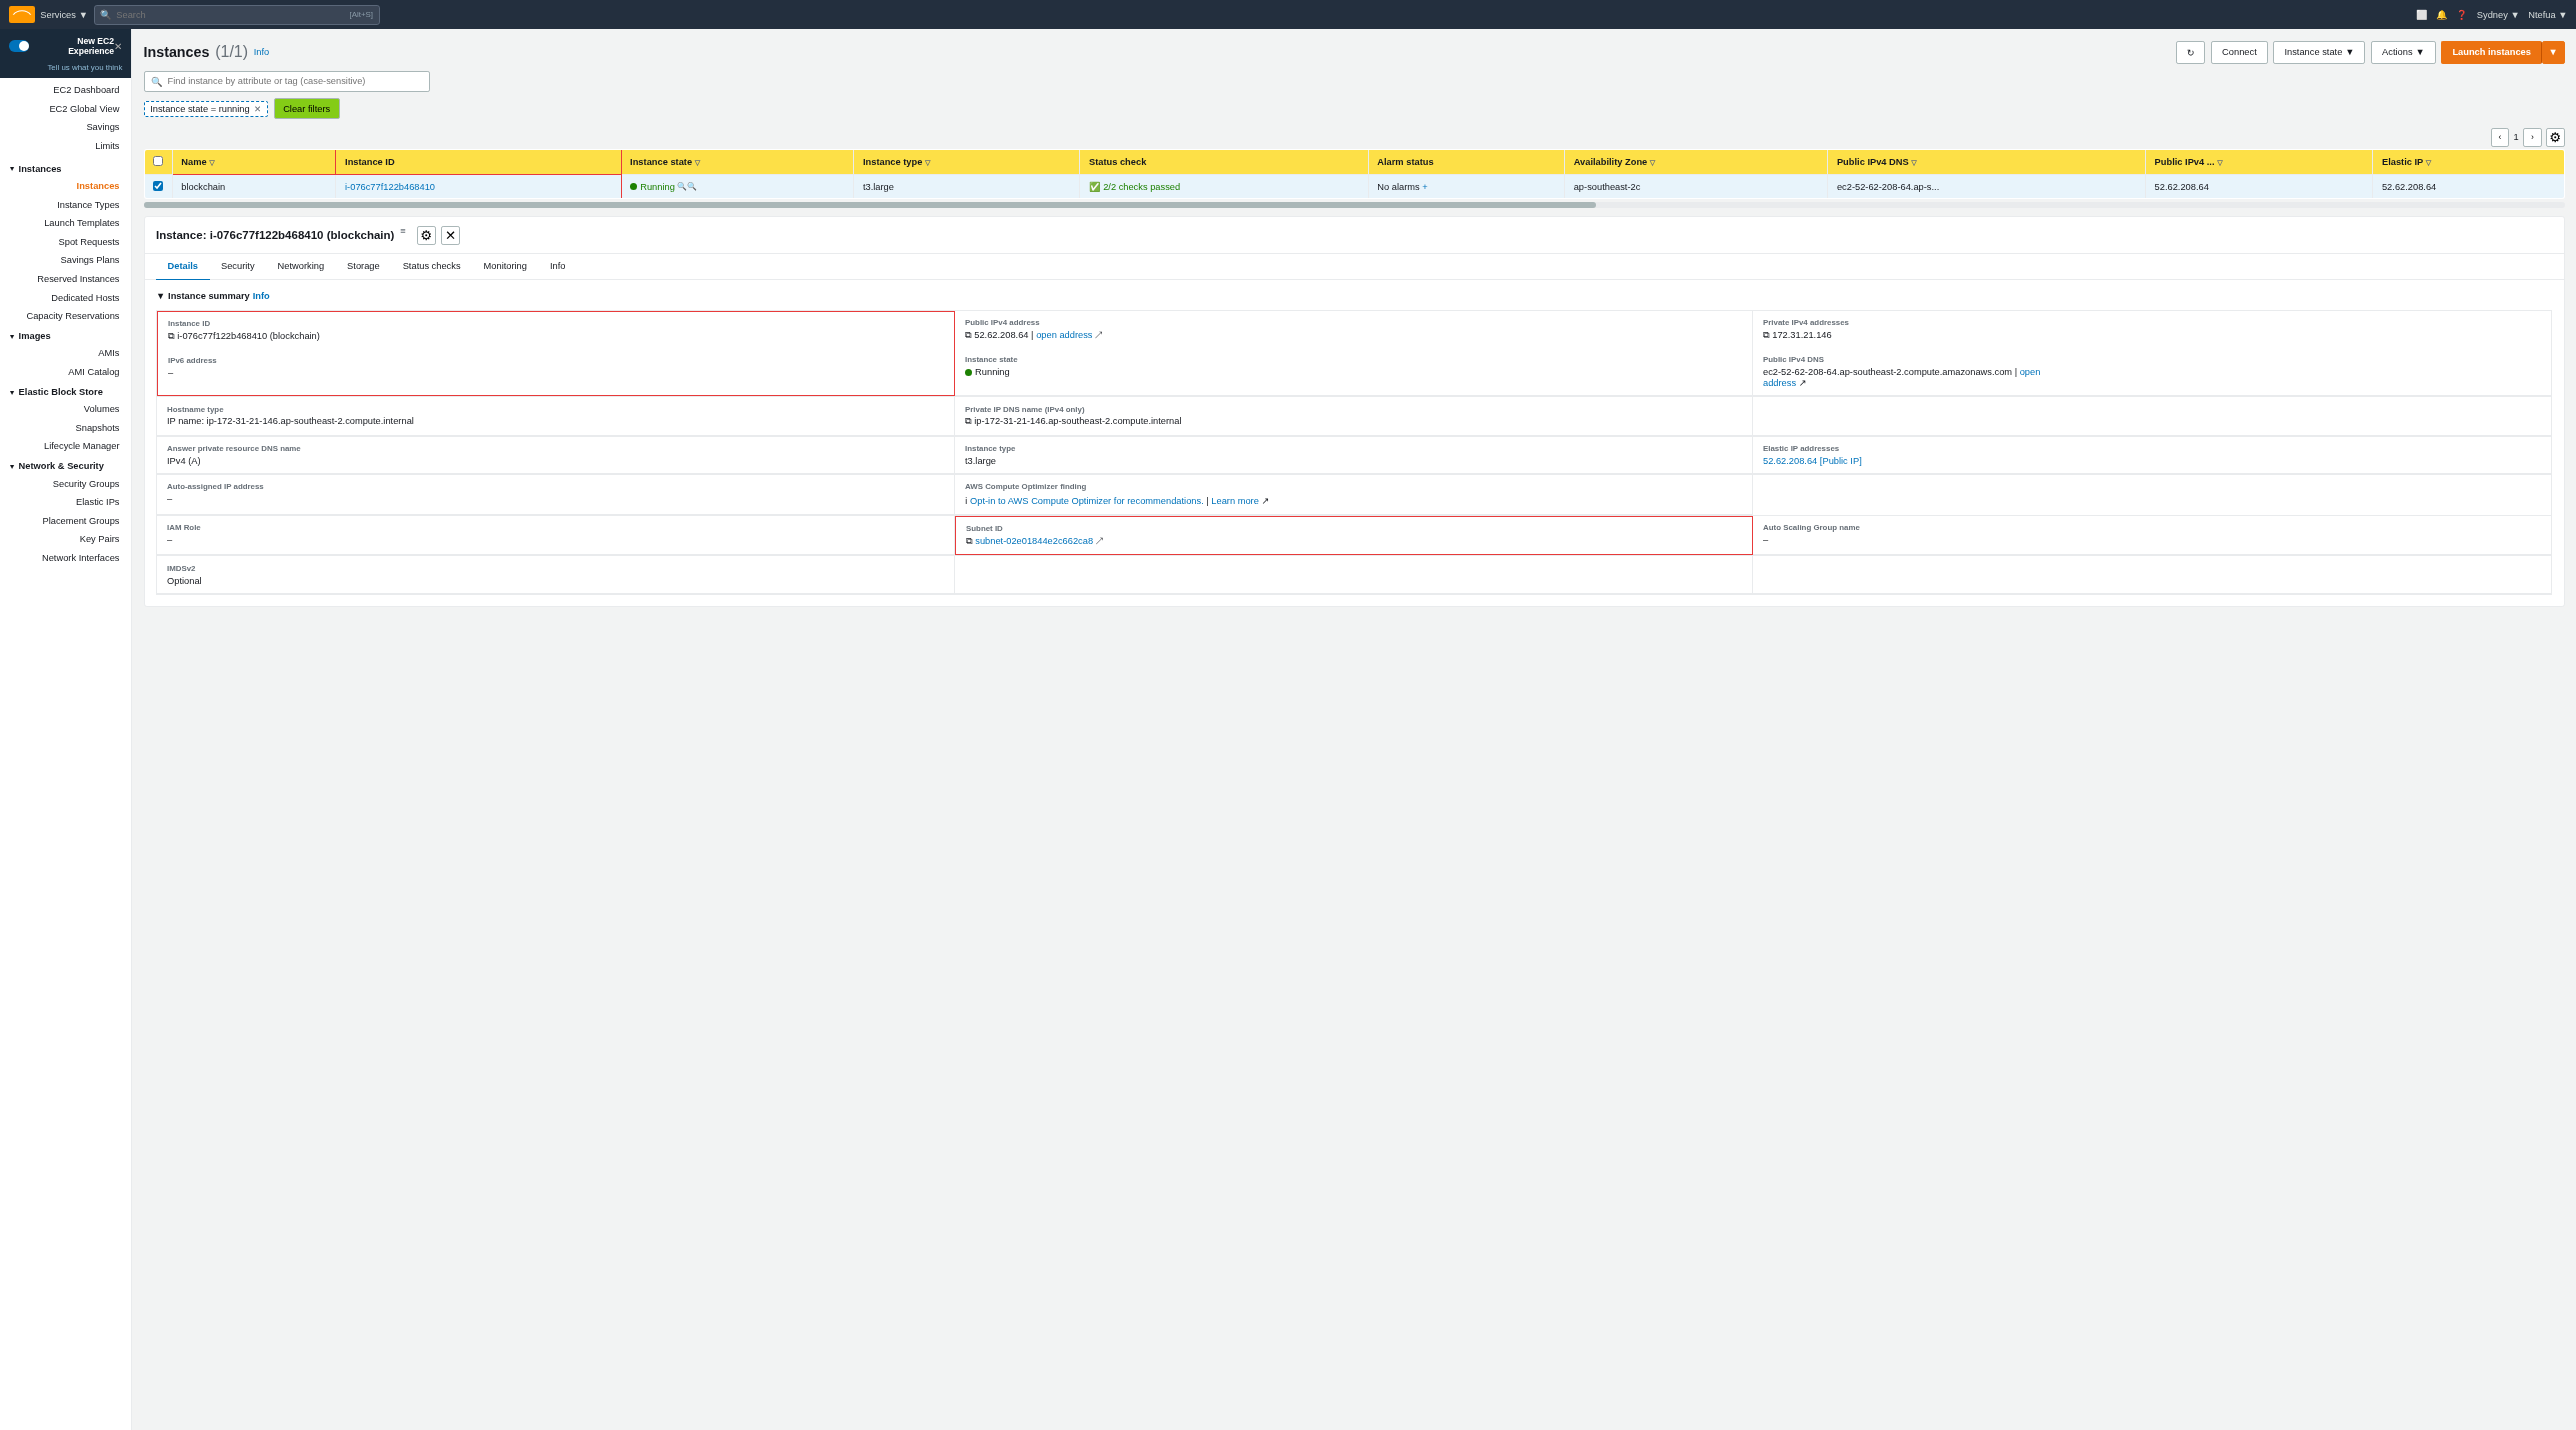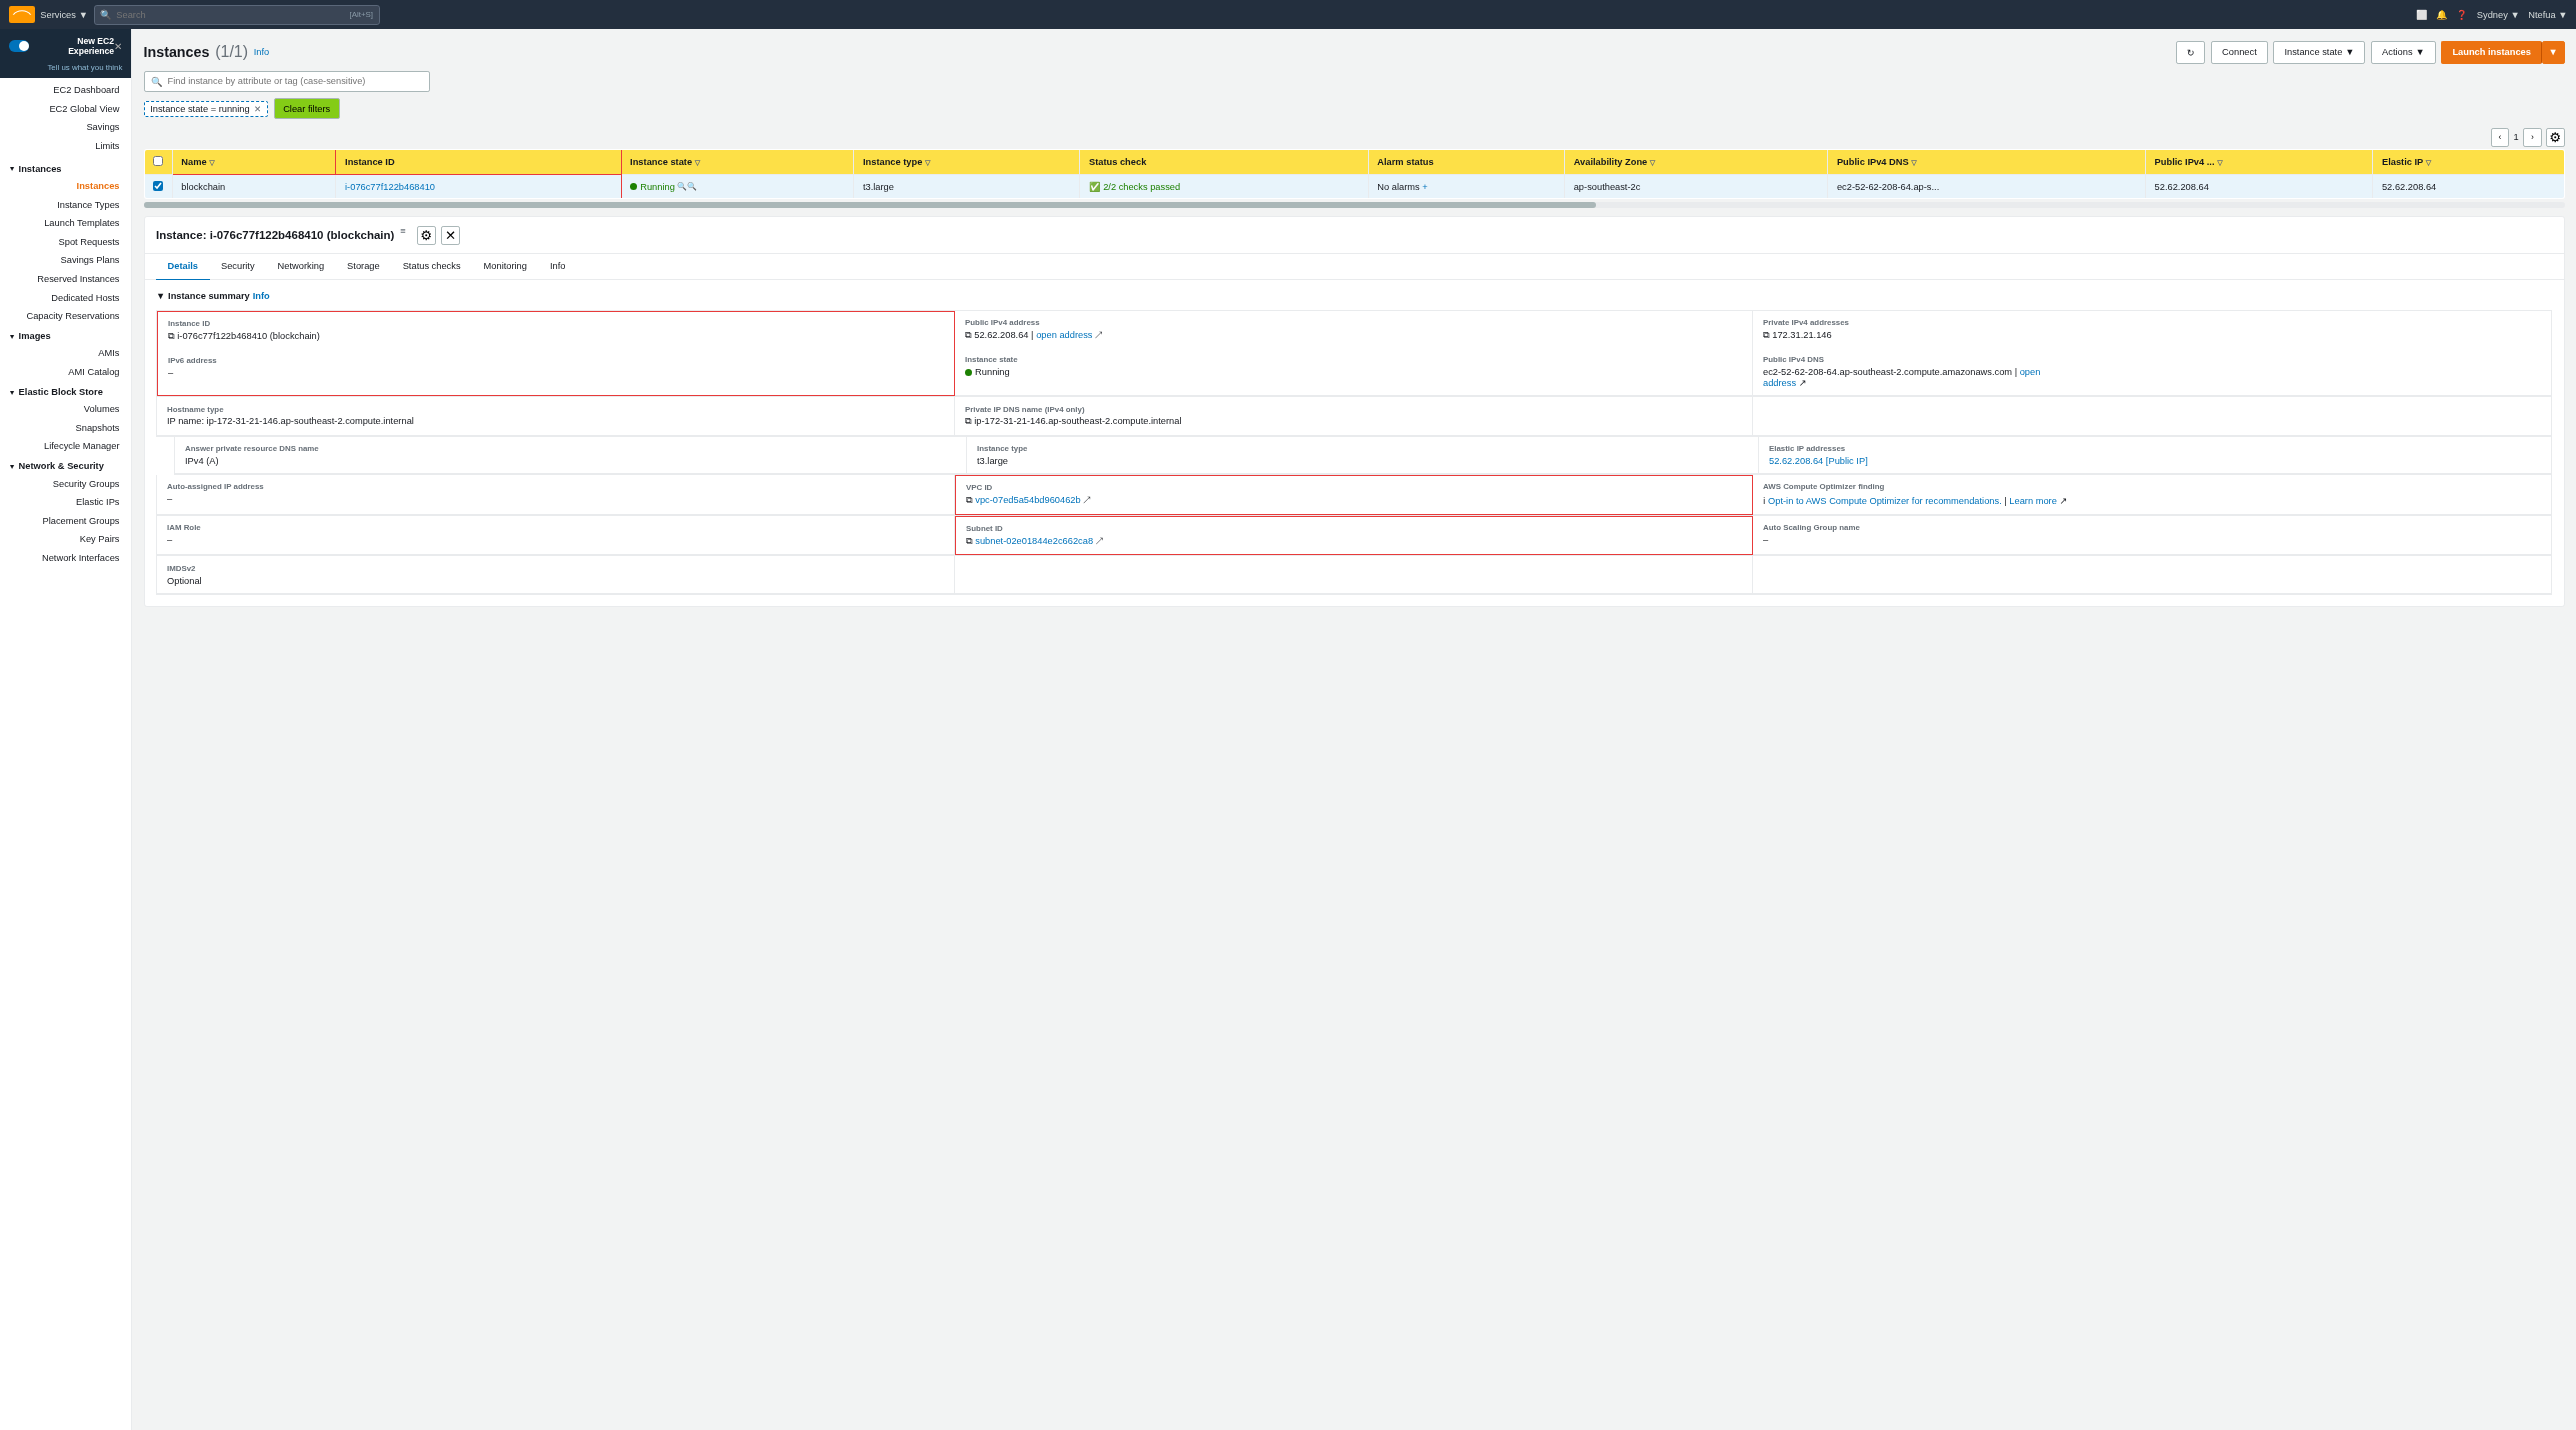--- a/index.html
+++ b/index.html
@@ -480,7 +480,7 @@
           </div>
         </div>
 
-        <div style="display:grid;grid-template-columns:1fr 1fr 1fr;border:0.7px solid #e9ebed;border-top:none;margin-left:18px;">
+        <div style="display:grid;grid-template-columns:1fr 1fr 1fr;border:0.7px solid #e9ebed;border-top:none;">
           <div class="detail-cell">
             <div class="detail-label">Answer private resource DNS name</div>
             <div class="detail-value">IPv4 (A)</div>

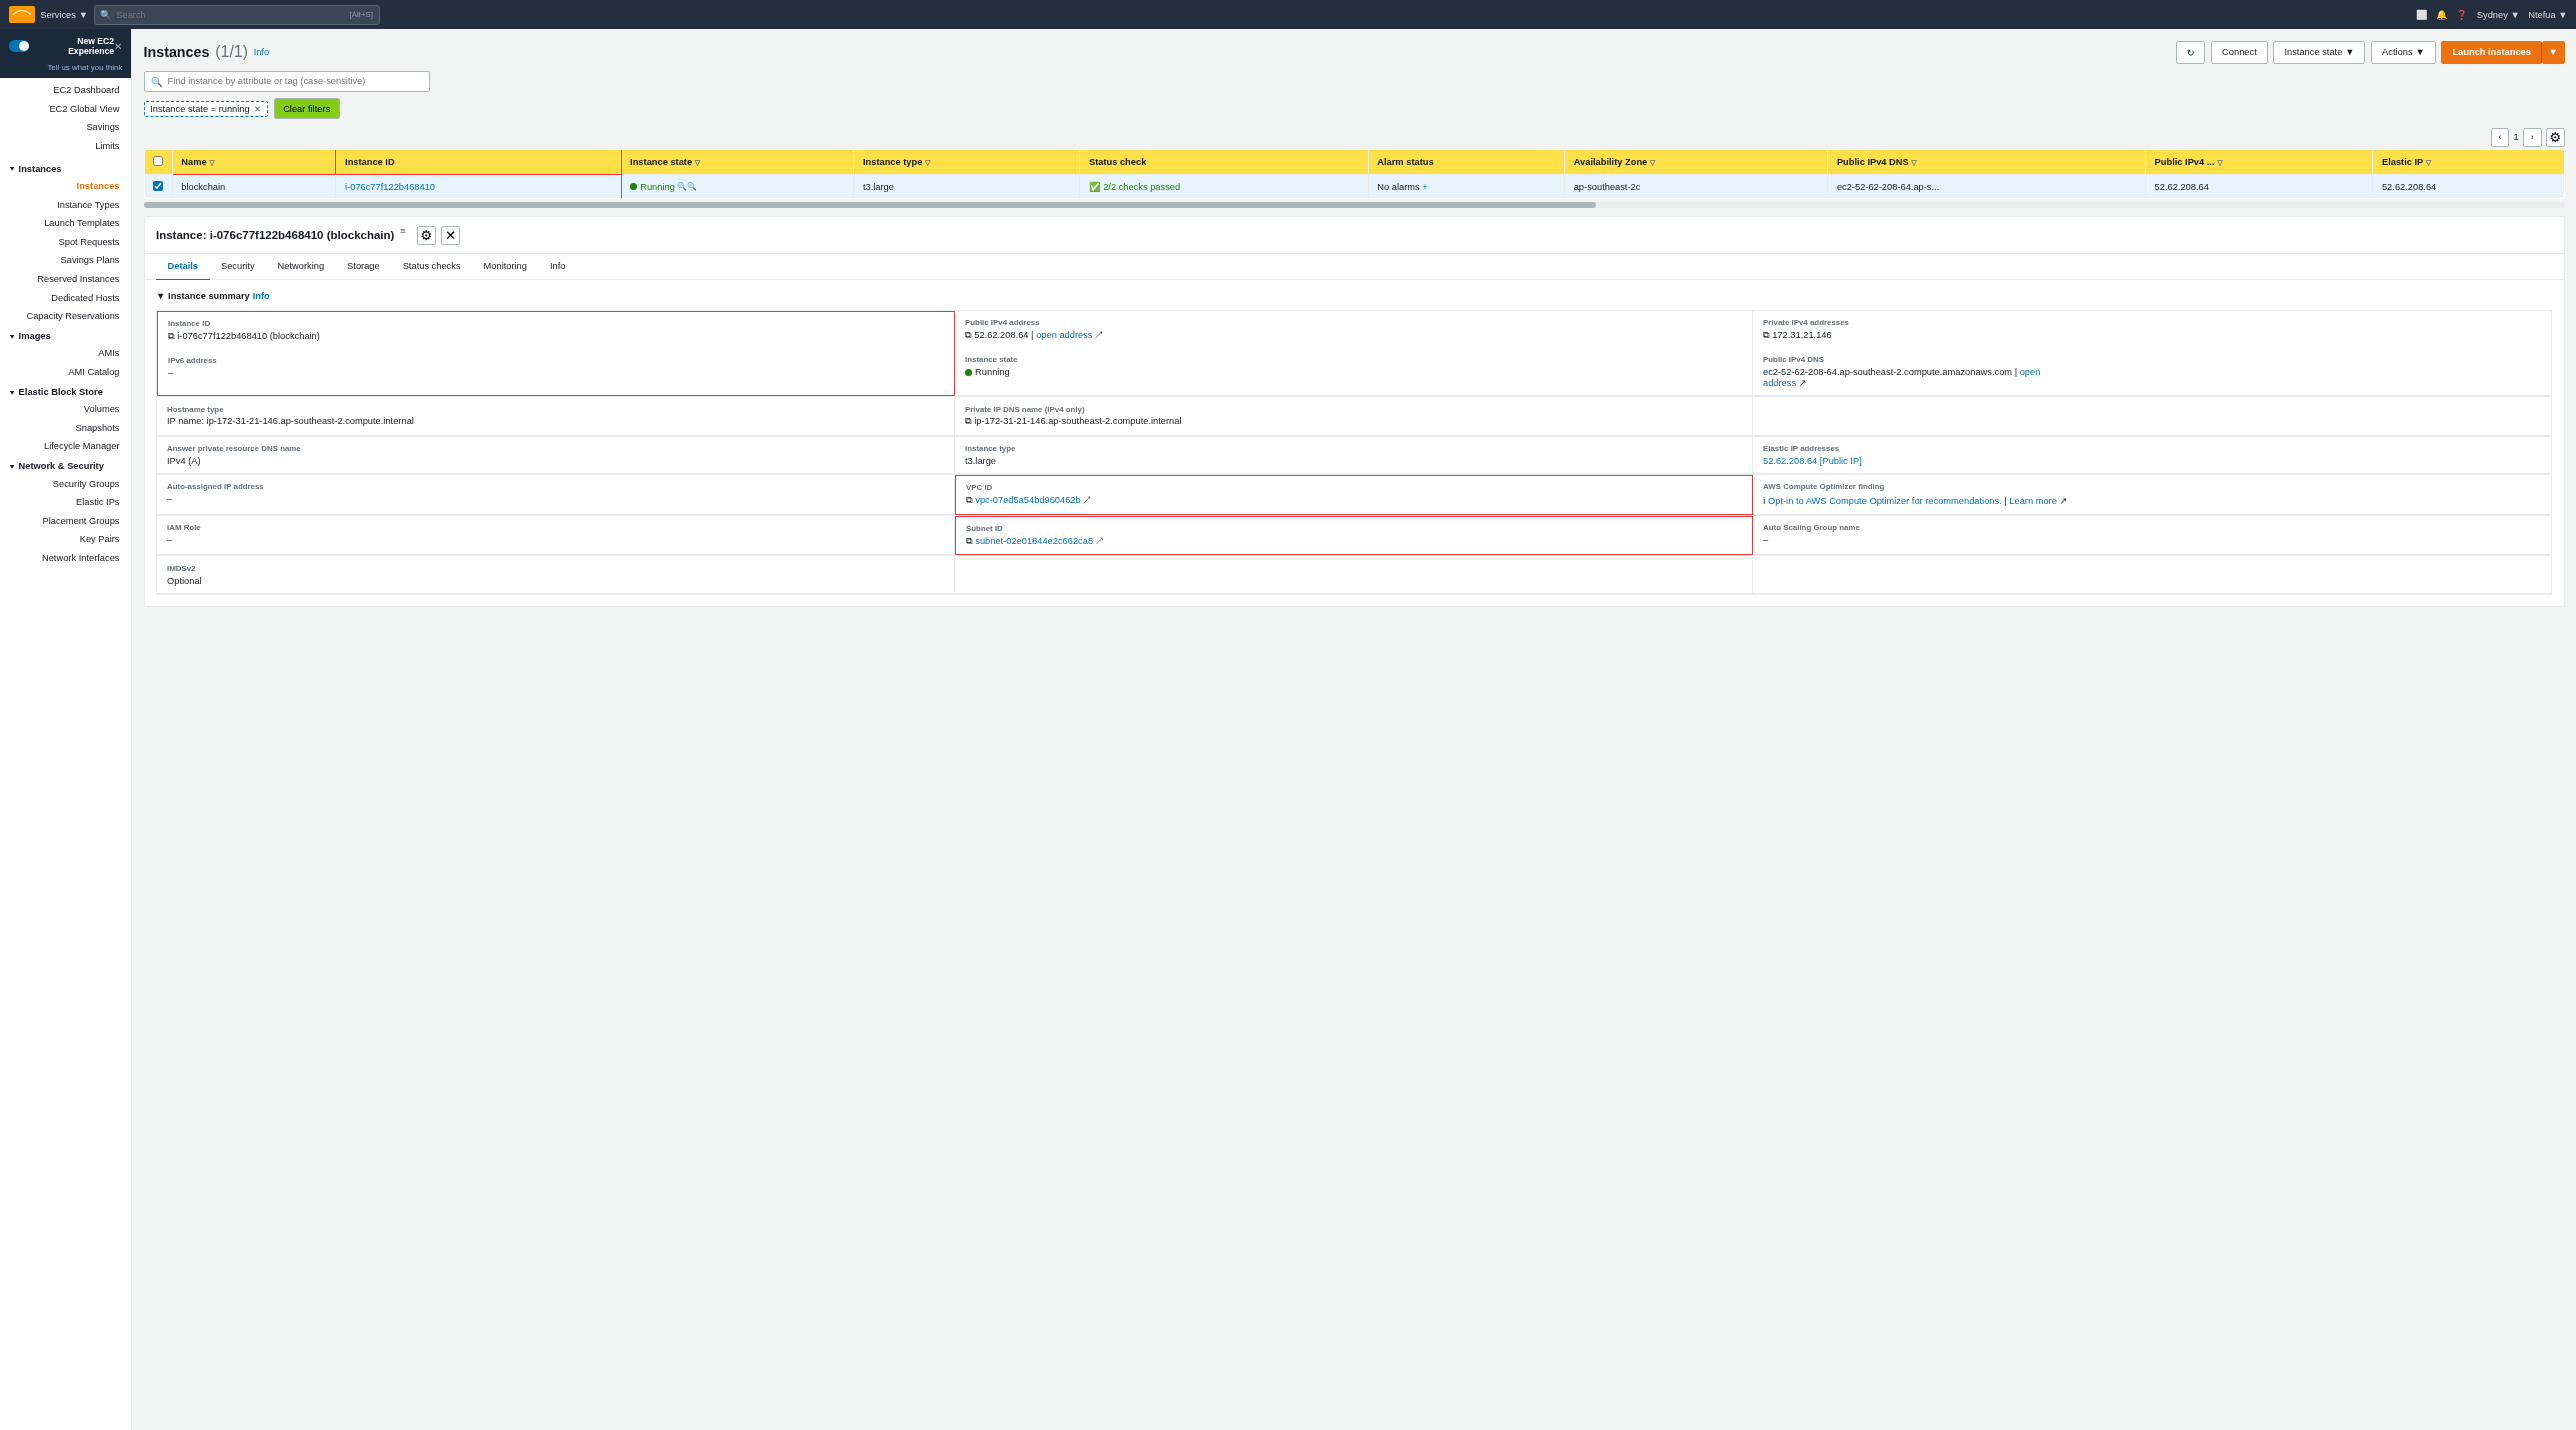--- a/index.html
+++ b/index.html
@@ -502,14 +502,6 @@
             <div class="detail-label">Auto-assigned IP address</div>
             <div class="detail-value">–</div>
           </div>
-          <div class="detail-cell red-box">
-            <div class="detail-label">VPC ID</div>
-            <div class="detail-value">
-              <span>⧉</span>
-              <a class="link">vpc-07ed5a54bd960462b</a>
-              <span>↗</span>
-            </div>
-          </div>
           <div class="detail-cell">
             <div class="detail-label">AWS Compute Optimizer finding</div>
             <div class="detail-value">

